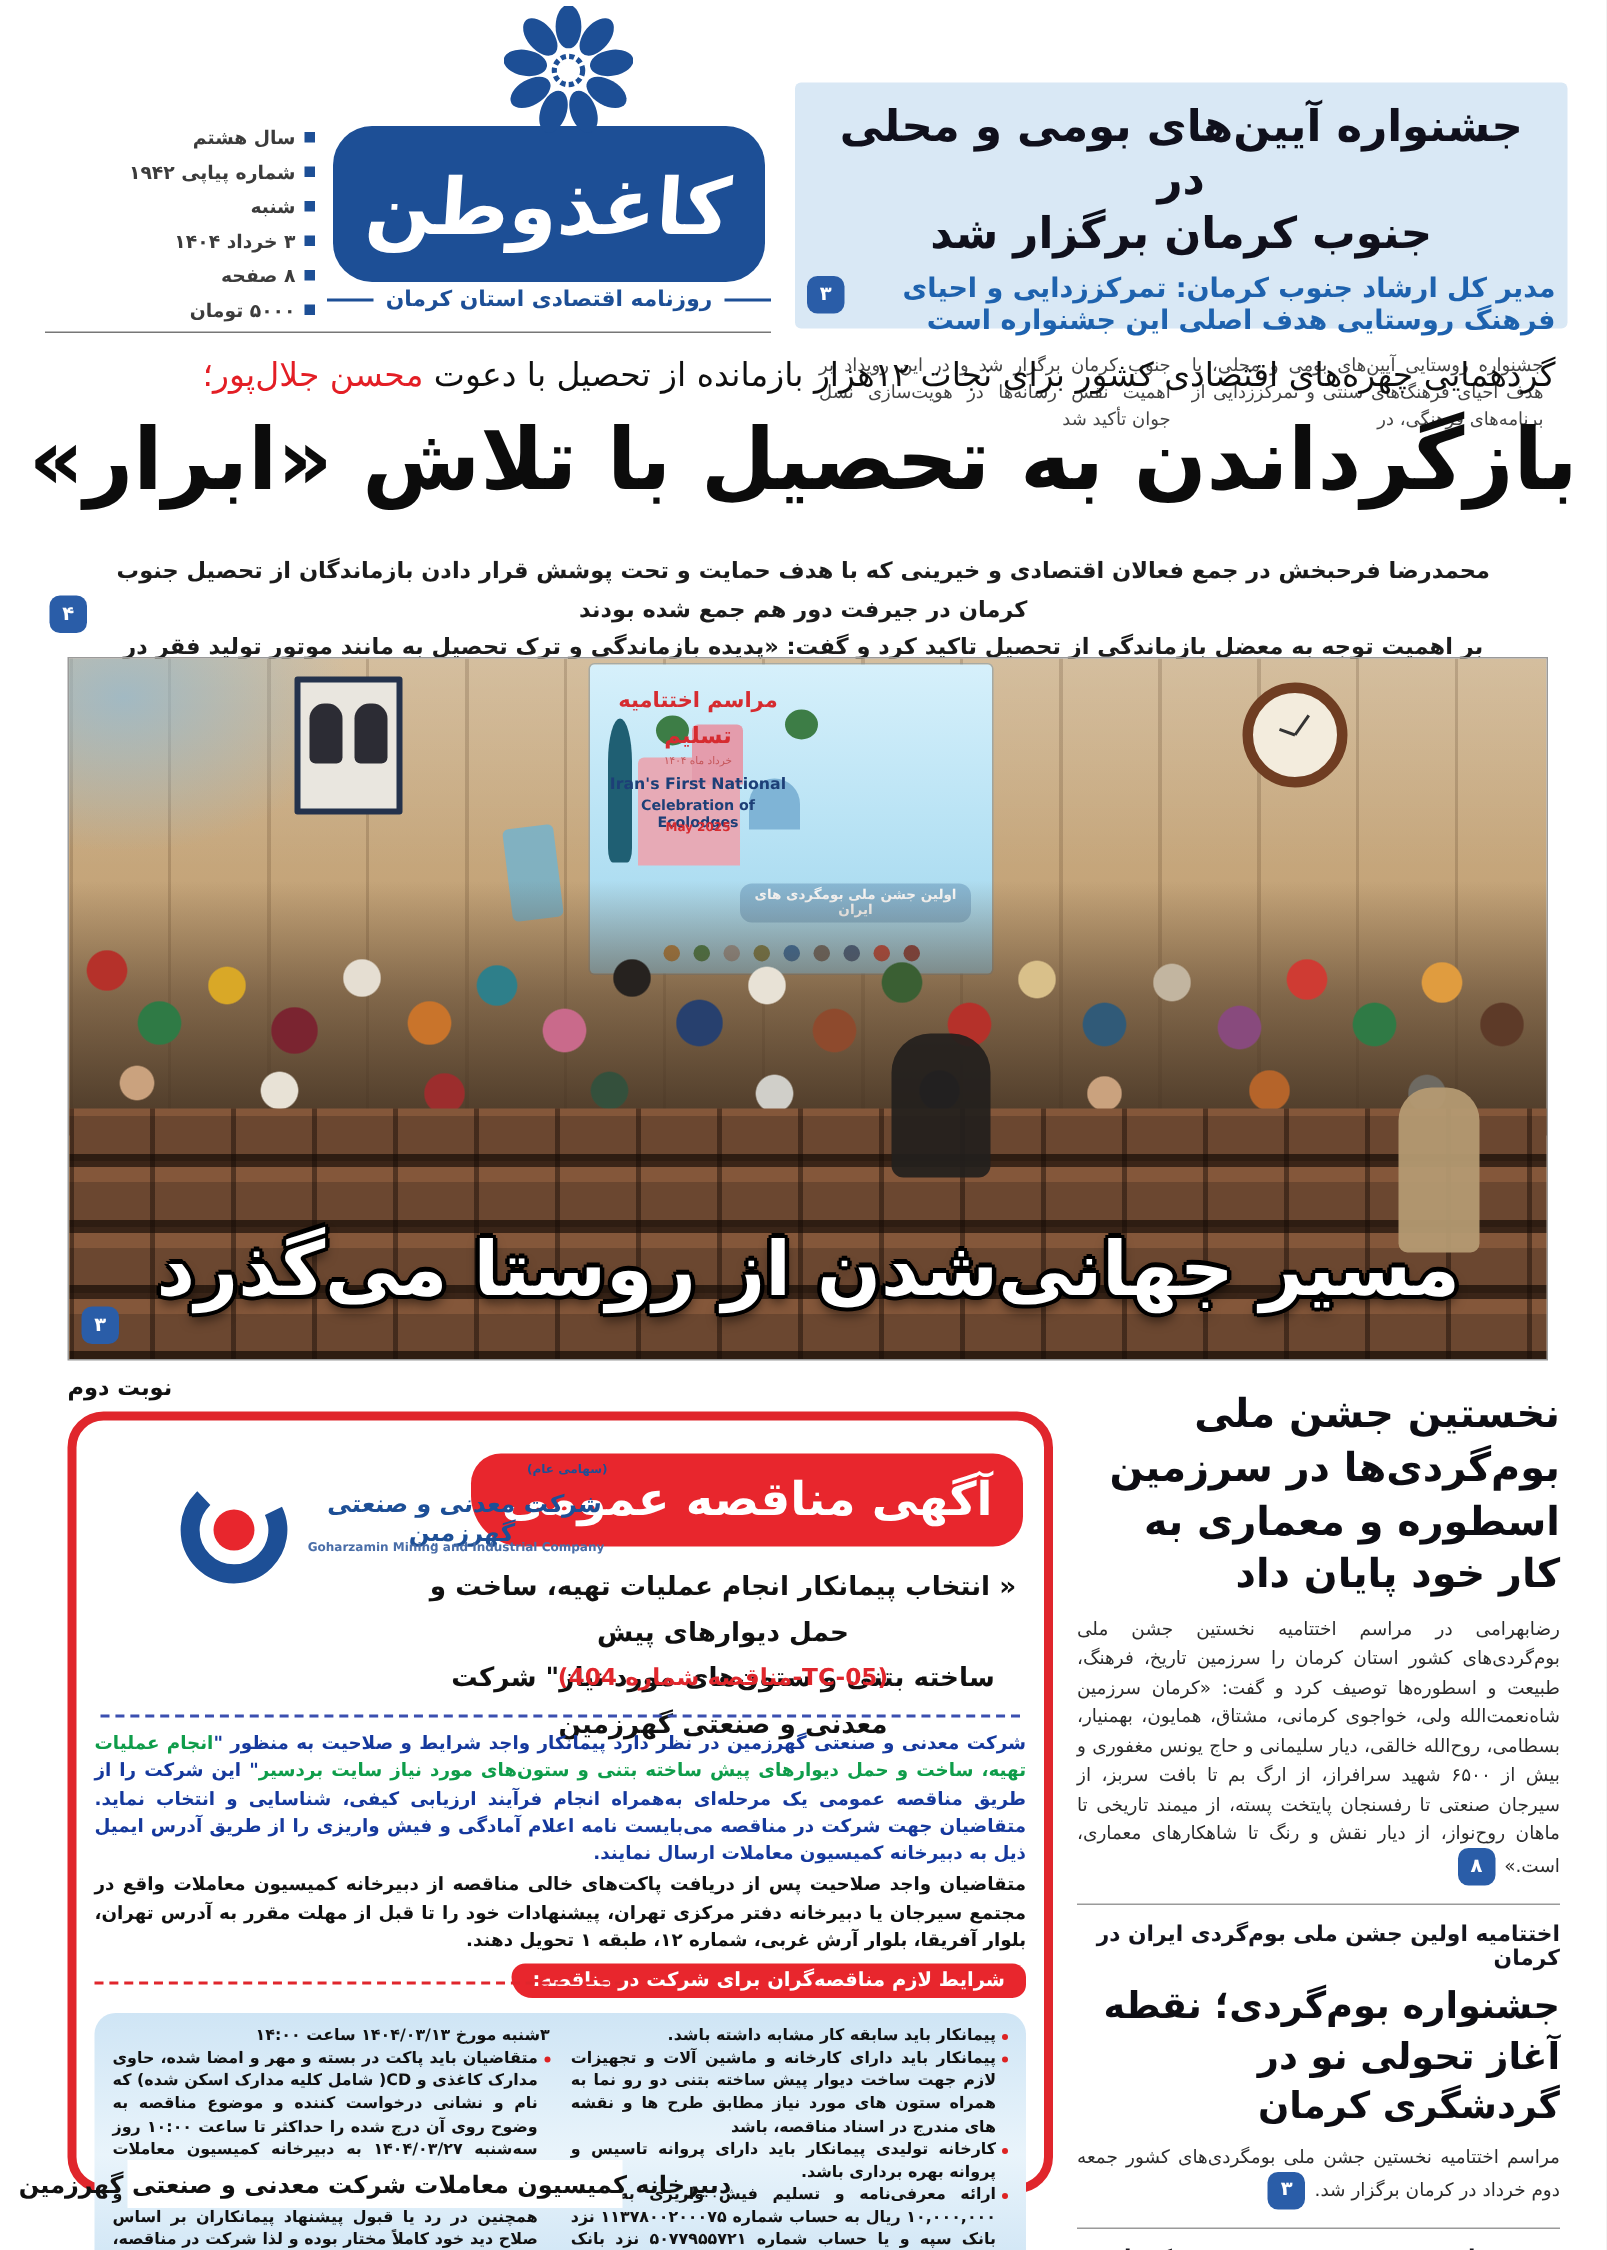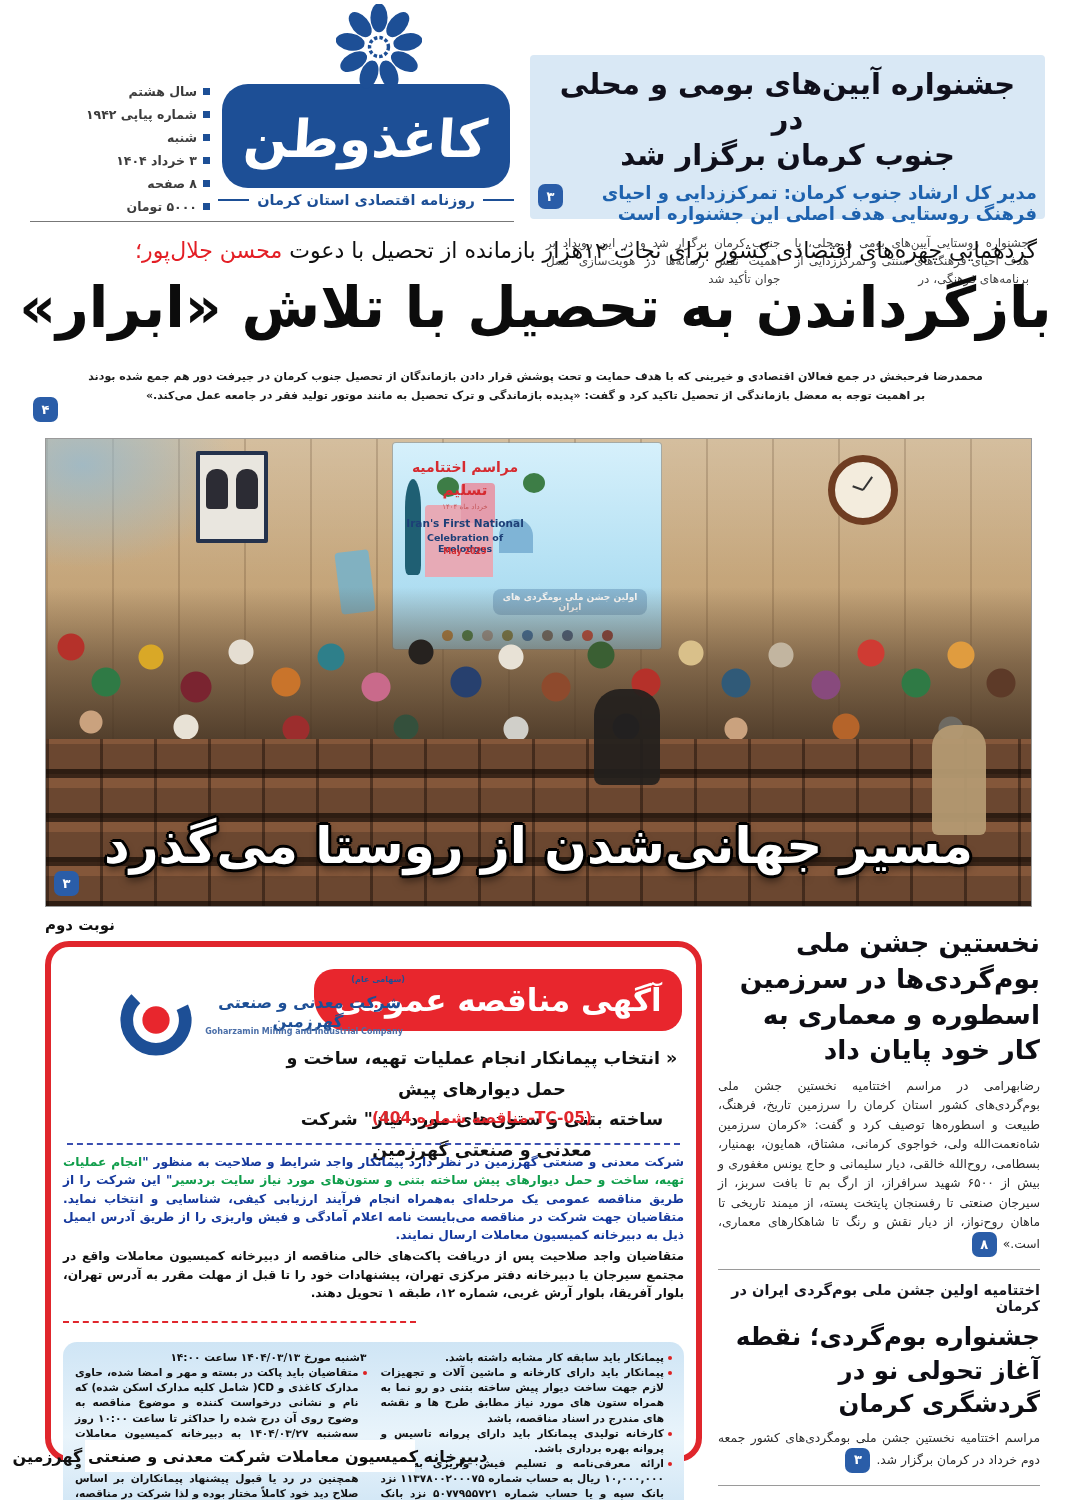--- a/index.html
+++ b/index.html
@@ -37,7 +37,7 @@
   .kicker .red{color:#e31e25;}
   .main-headline{left:18px;top:266px;width:1035px;text-align:center;font-size:57px;font-weight:900;
                  color:#0c0c0c;letter-spacing:-2px;white-space:nowrap;line-height:1.45;}
-  .lede{left:60px;top:368px;width:951px;text-align:center;font-size:11px;font-weight:600;
+  .lede{left:60px;top:368px;width:951px;text-align:center;font-size:15px;font-weight:600;
         line-height:1.7;color:#1c1c1c;}
   .lede-badge{left:33px;top:397px;}
   

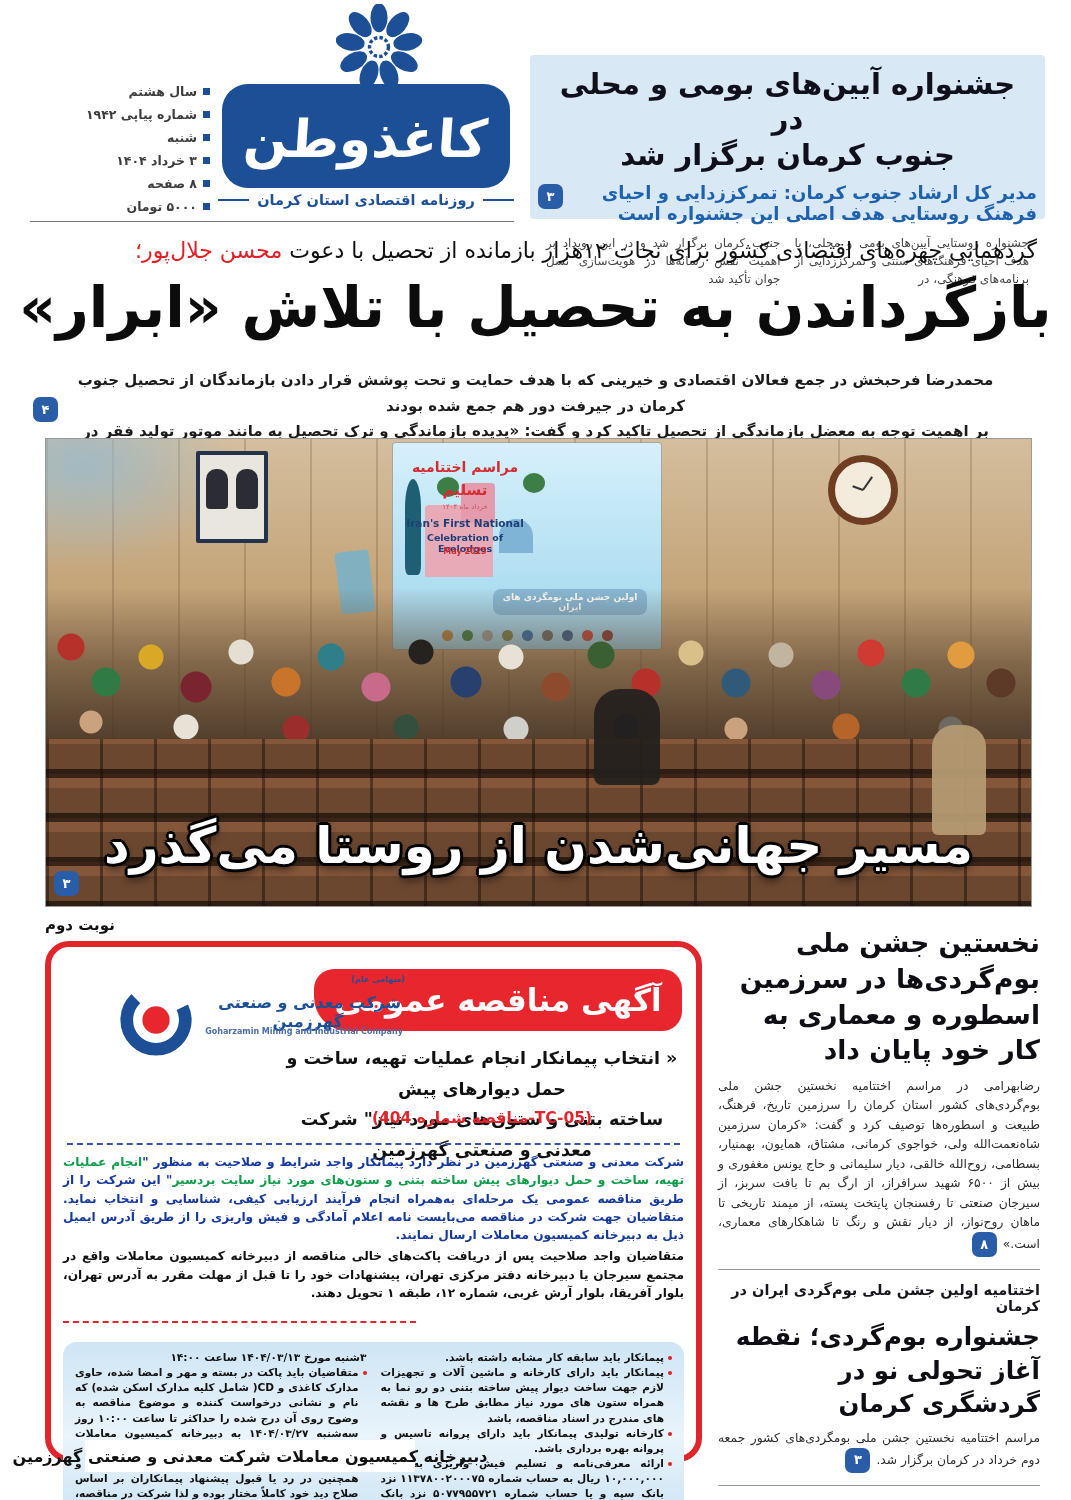--- a/index.html
+++ b/index.html
@@ -348,6 +348,7 @@
       </p>
       <p class="ad-p2">متقاضیان واجد صلاحیت پس از دریافت پاکت‌های خالی مناقصه از دبیرخانه کمیسیون معاملات واقع در مجتمع سیرجان یا دبیرخانه دفتر مرکزی تهران، پیشنهادات خود را تا قبل از مهلت مقرر به آدرس تهران، بلوار آفریقا، بلوار آرش غربی، شماره ۱۲، طبقه ۱ تحویل دهند.</p>
       <div class="cond-row">
+        <span class="cond-pill">شرایط لازم مناقصه‌گران برای شرکت در مناقصه:</span>
         <span class="cond-dash"></span>
       </div>
       <div class="ad-panel">

